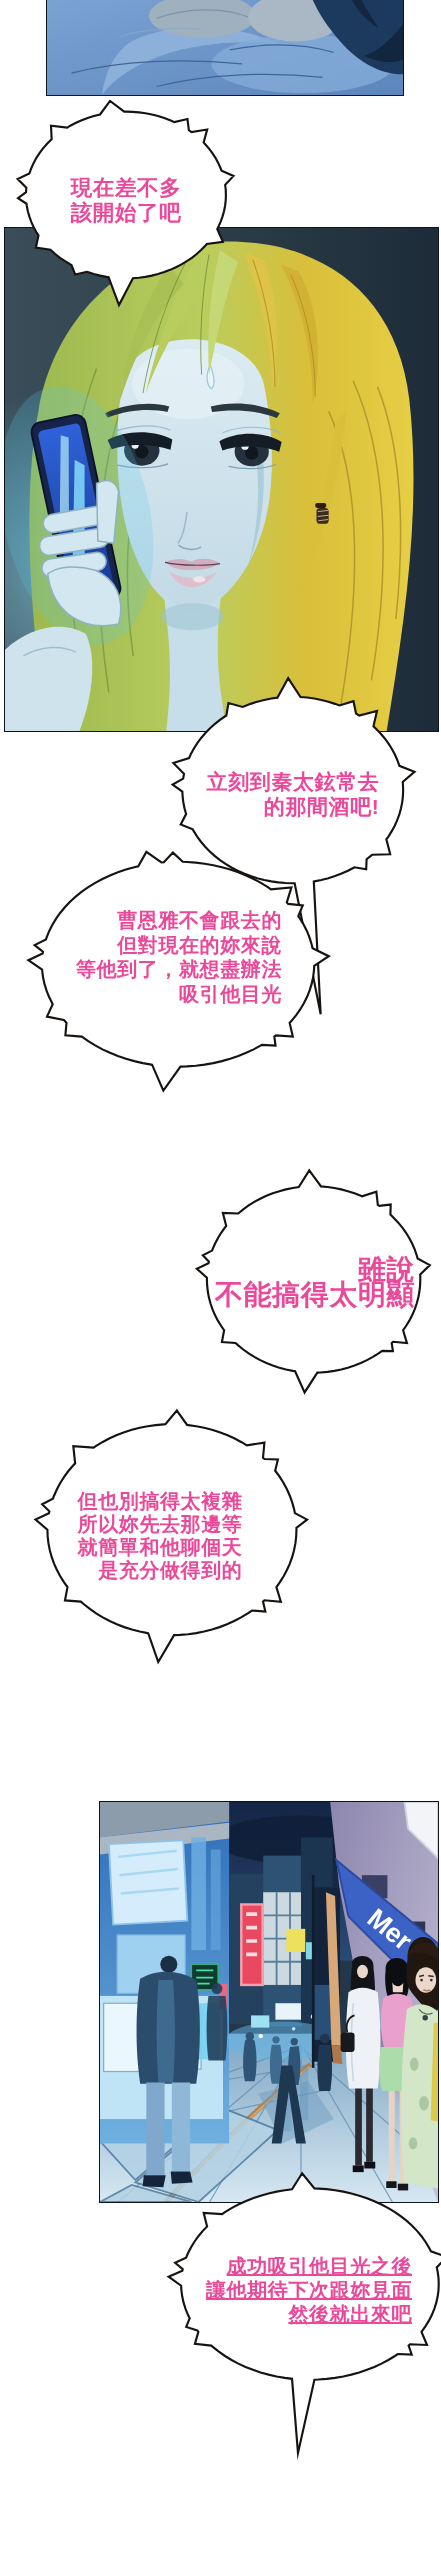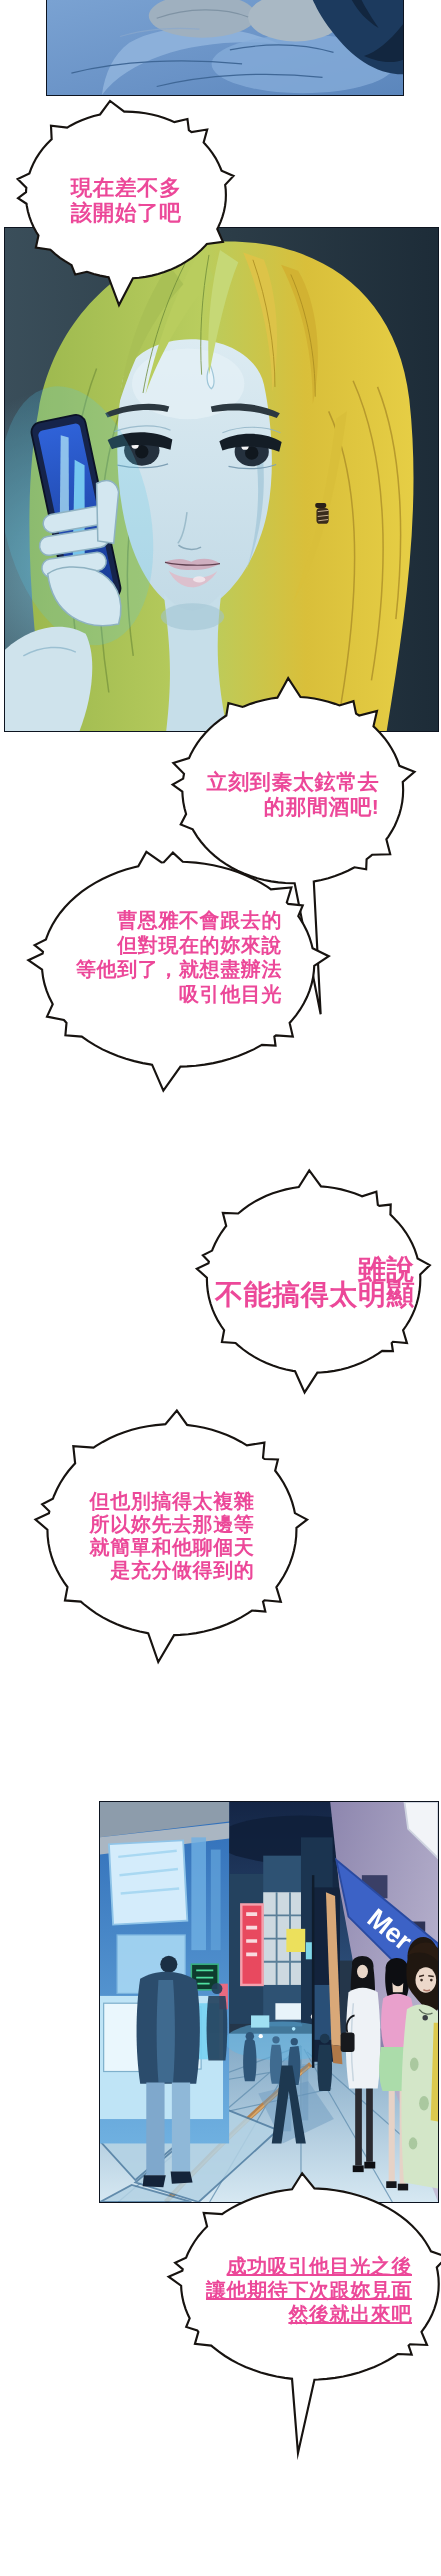--- a/index.html
+++ b/index.html
@@ -369,7 +369,7 @@
     <div>雖說</div>
     <div>不能搞得太明顯</div>
   </div>
-  <div class="bubble-text" style="left:172px;top:1536px;font-size:20px;line-height:23px;">
+  <div class="bubble-text" style="left:160px;top:1536px;font-size:20px;line-height:23px;">
     <div>但也別搞得太複雜</div>
     <div>所以妳先去那邊等</div>
     <div>就簡單和他聊個天</div>

